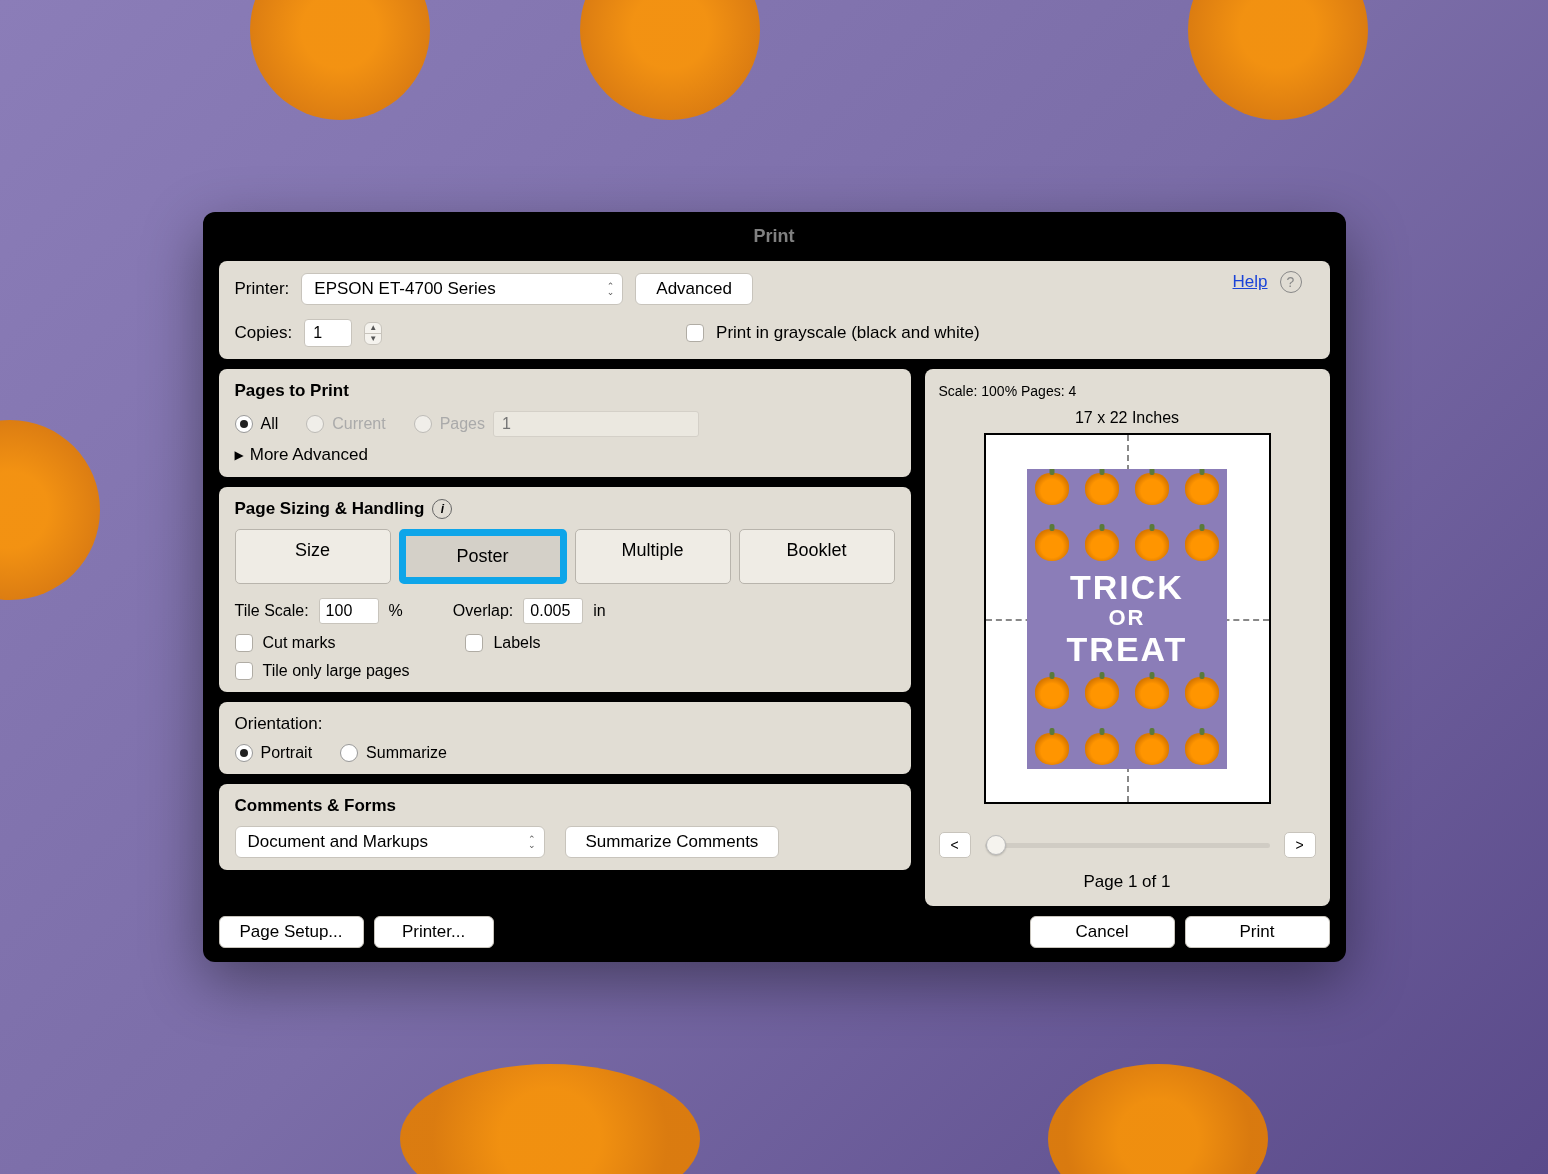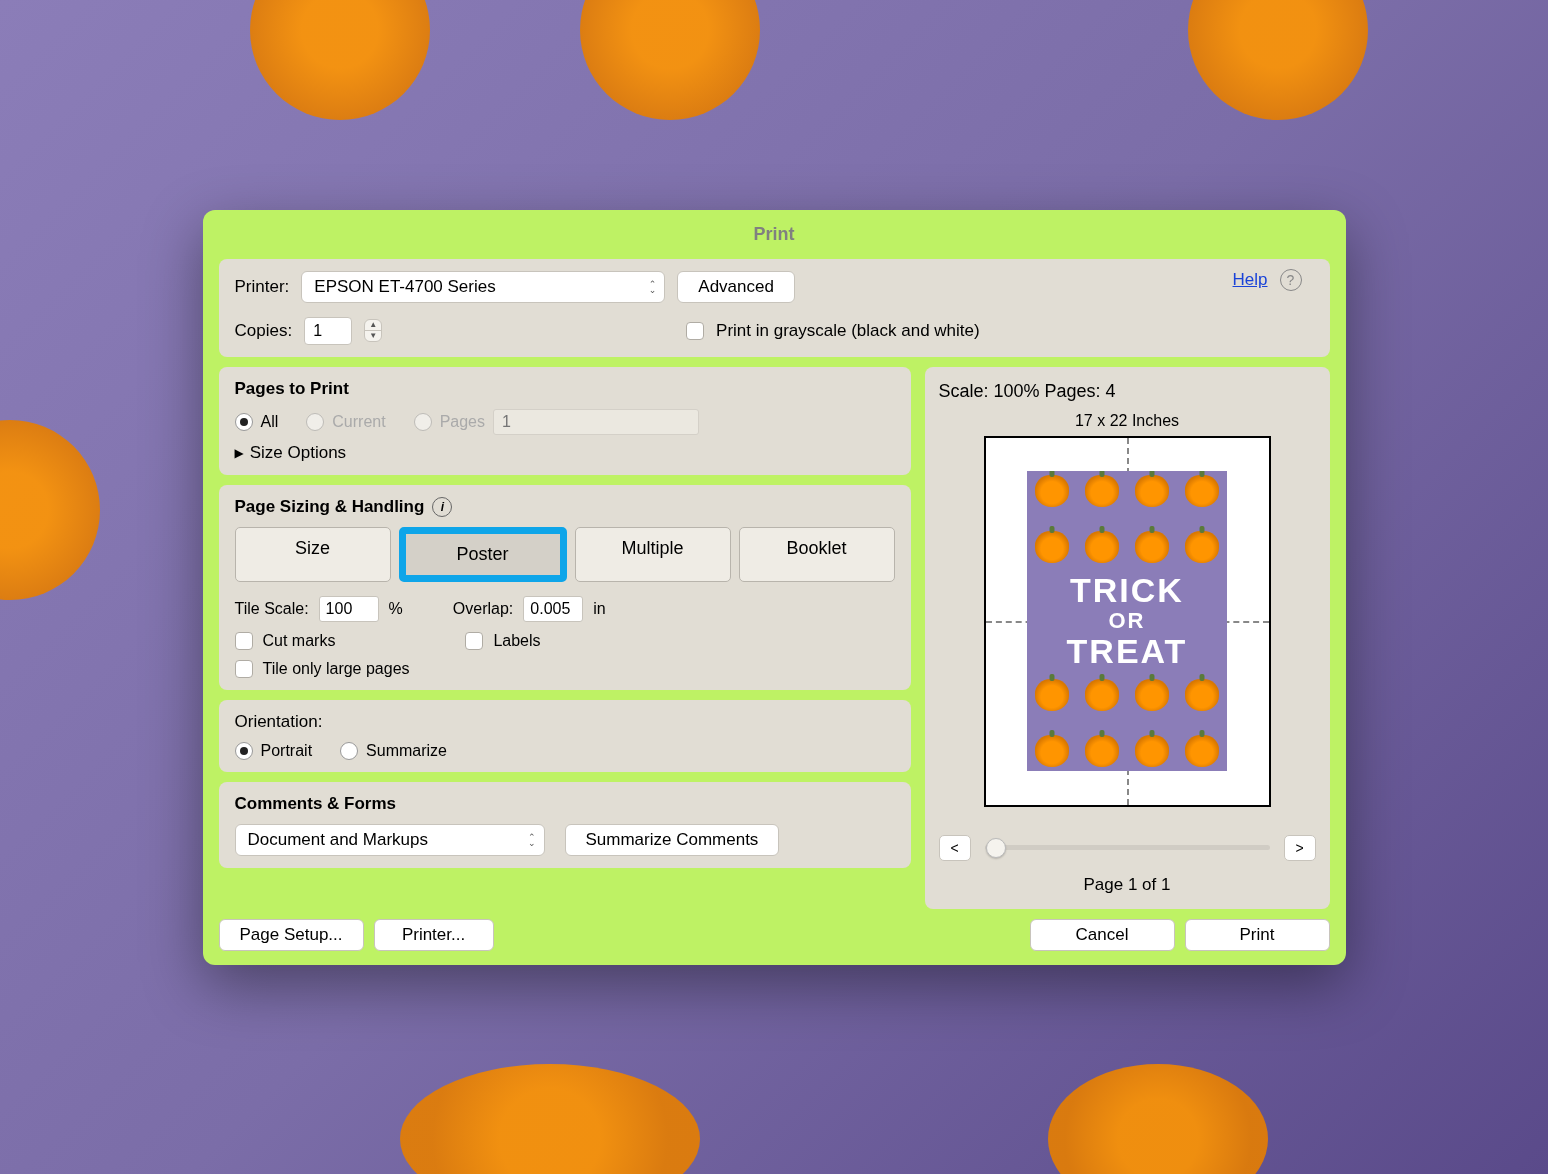--- a/index.html
+++ b/index.html
@@ -18,7 +18,7 @@
 .bg-pumpkin.p6 { bottom: -40px; right: 280px; width: 220px; height: 150px; }
 
 .dialog {
-  width: 1143px; background: #bef264; border-radius: 12px;
+  width: 1143px; background: #000000; border-radius: 12px;
   box-shadow: 0 20px 60px rgba(0,0,0,0.4);
   overflow: hidden;
 }

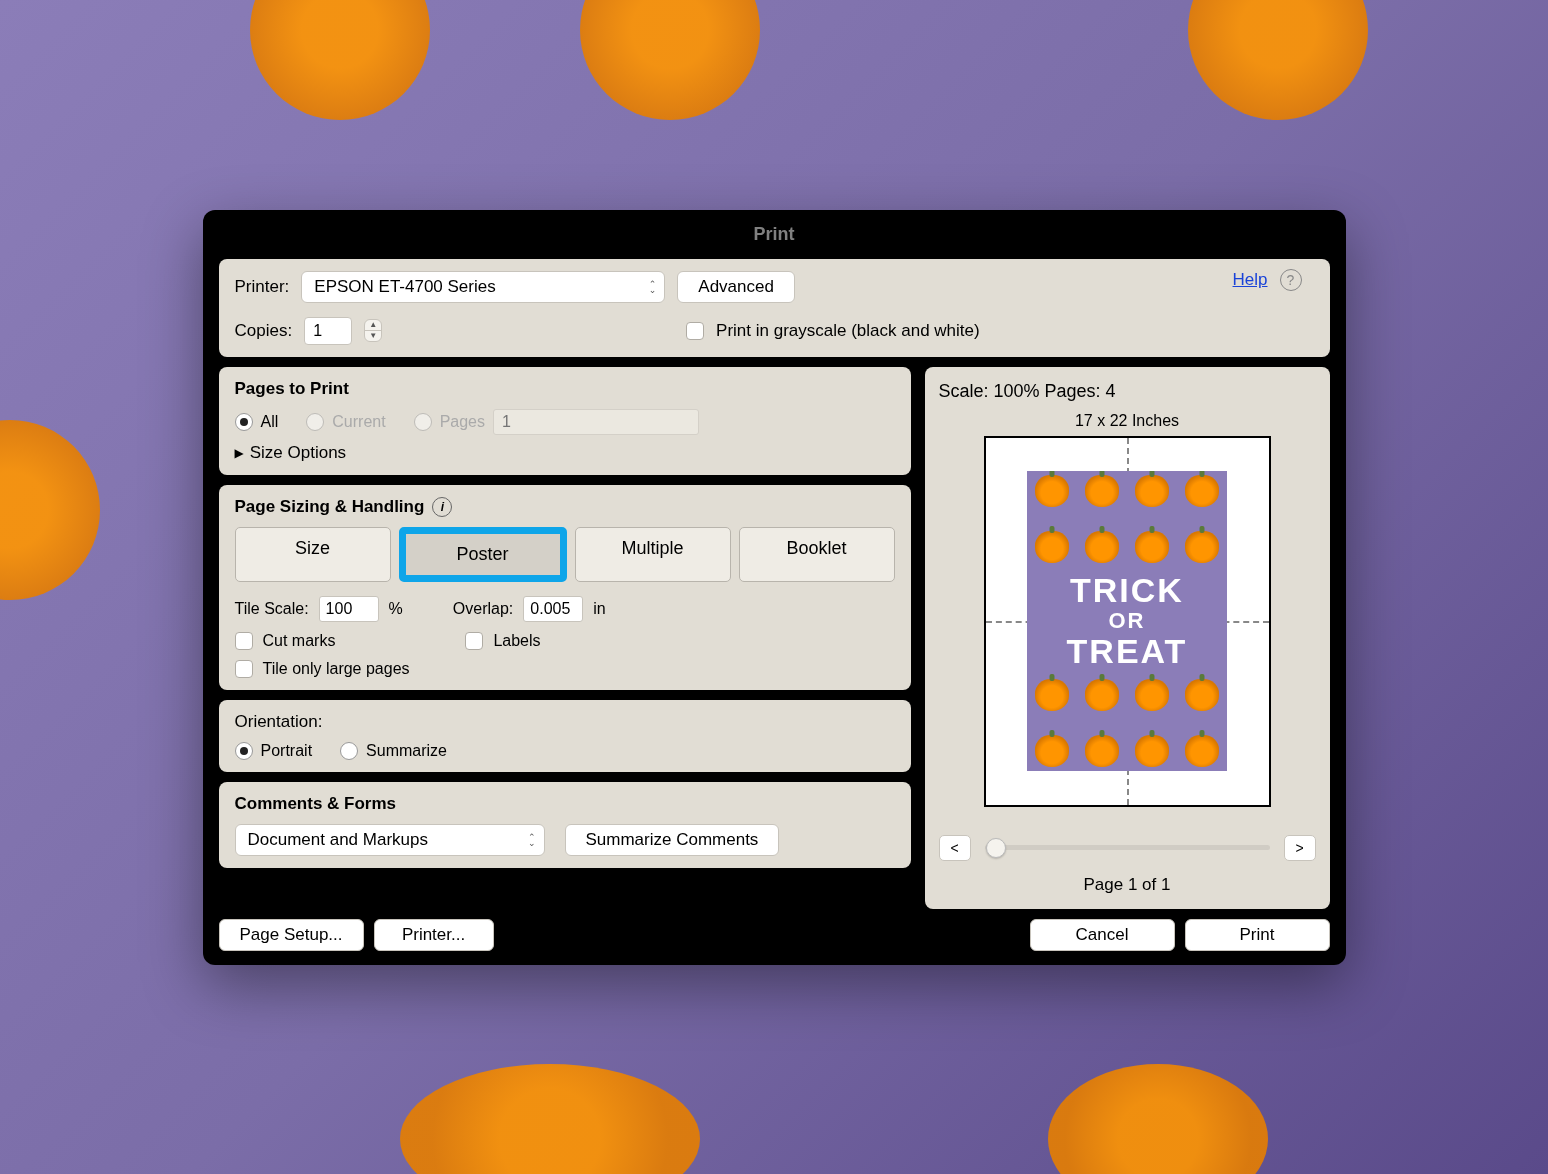--- a/index.html
+++ b/index.html
@@ -51,7 +51,7 @@
   content: "⌃\A⌄"; white-space: pre; font-size: 9px; line-height: 6px;
   background: none; color: #555; width: auto; height: auto; right: 8px;
 }
-.printer-select { width: 364px; }
+.printer-select { width: 322px; }
 
 .btn {
   background: #fff; border: 1px solid #c8c4bc; border-radius: 6px;

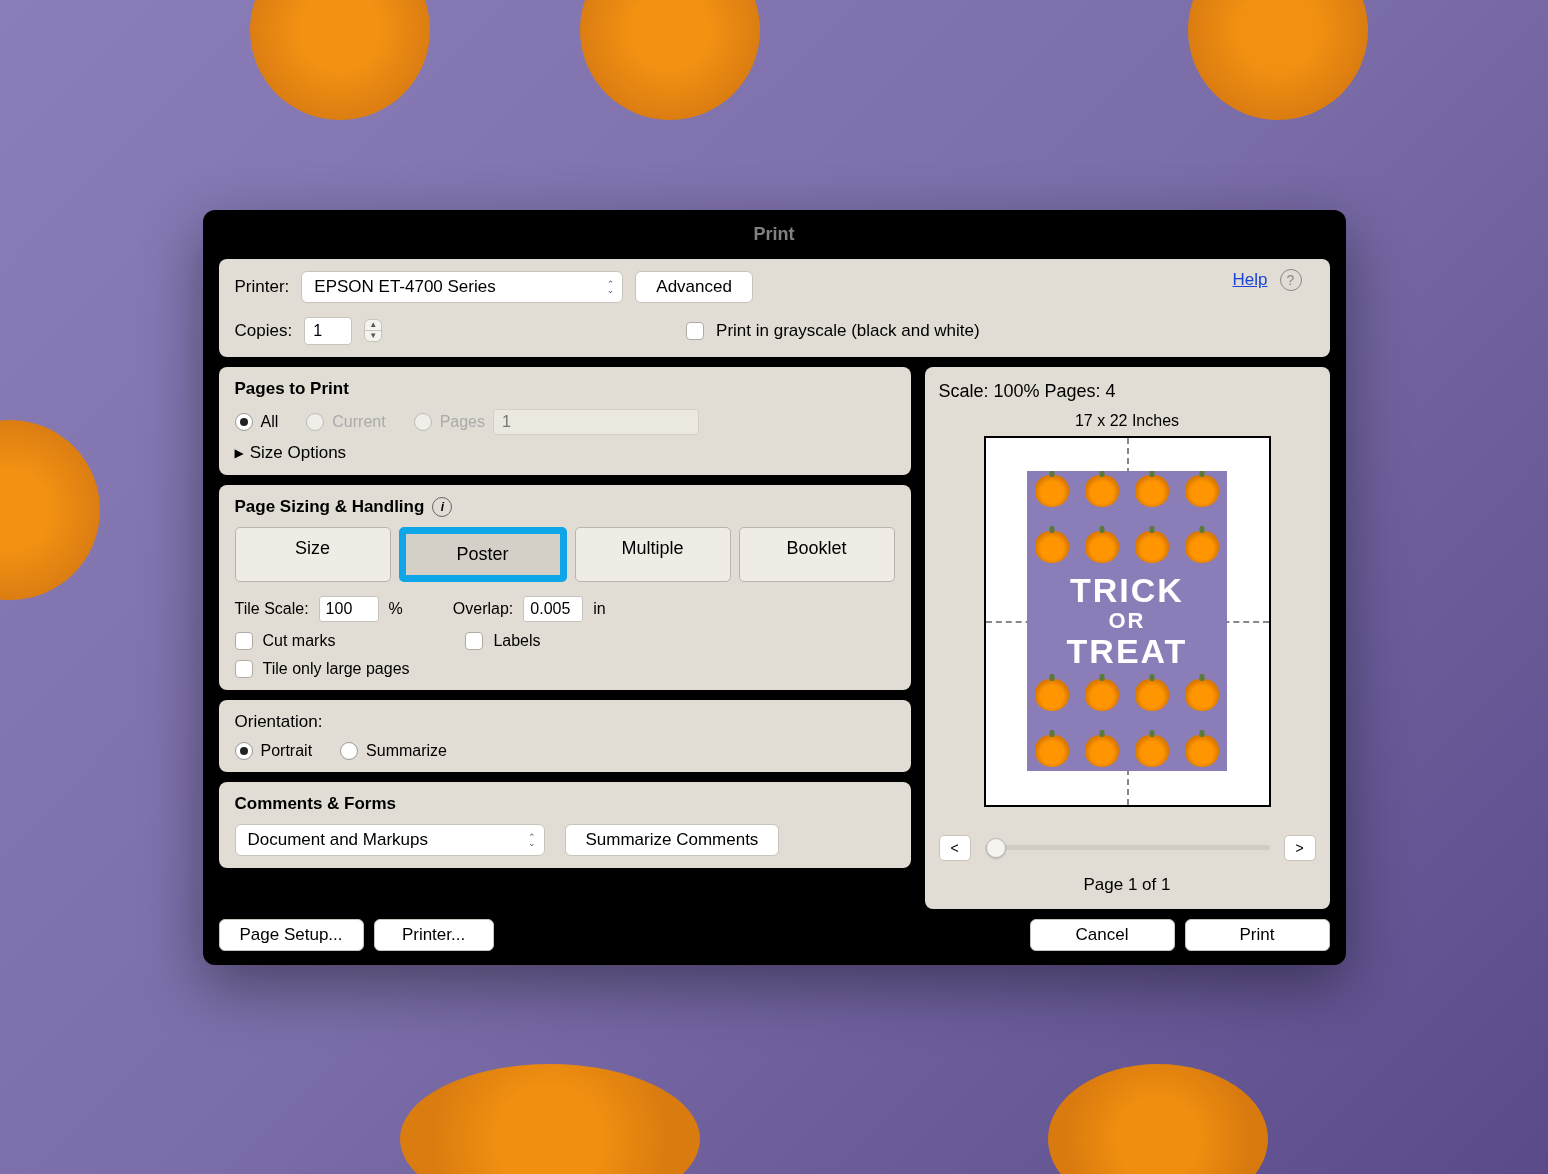--- a/index.html
+++ b/index.html
@@ -125,7 +125,7 @@
 }
 
 .preview-panel { background: #e1ddd4; border-radius: 8px; padding: 14px; height: 100%; display: flex; flex-direction: column; }
-.preview-status { font-size: 18px; margin-bottom: 10px; }
+.preview-status { font-size: 14px; margin-bottom: 10px; }
 .preview-dims { text-align: center; font-size: 16px; margin-bottom: 6px; }
 .preview-box {
   width: 287px; height: 371px; margin: 0 auto; background: #fff; border: 2px solid #000;

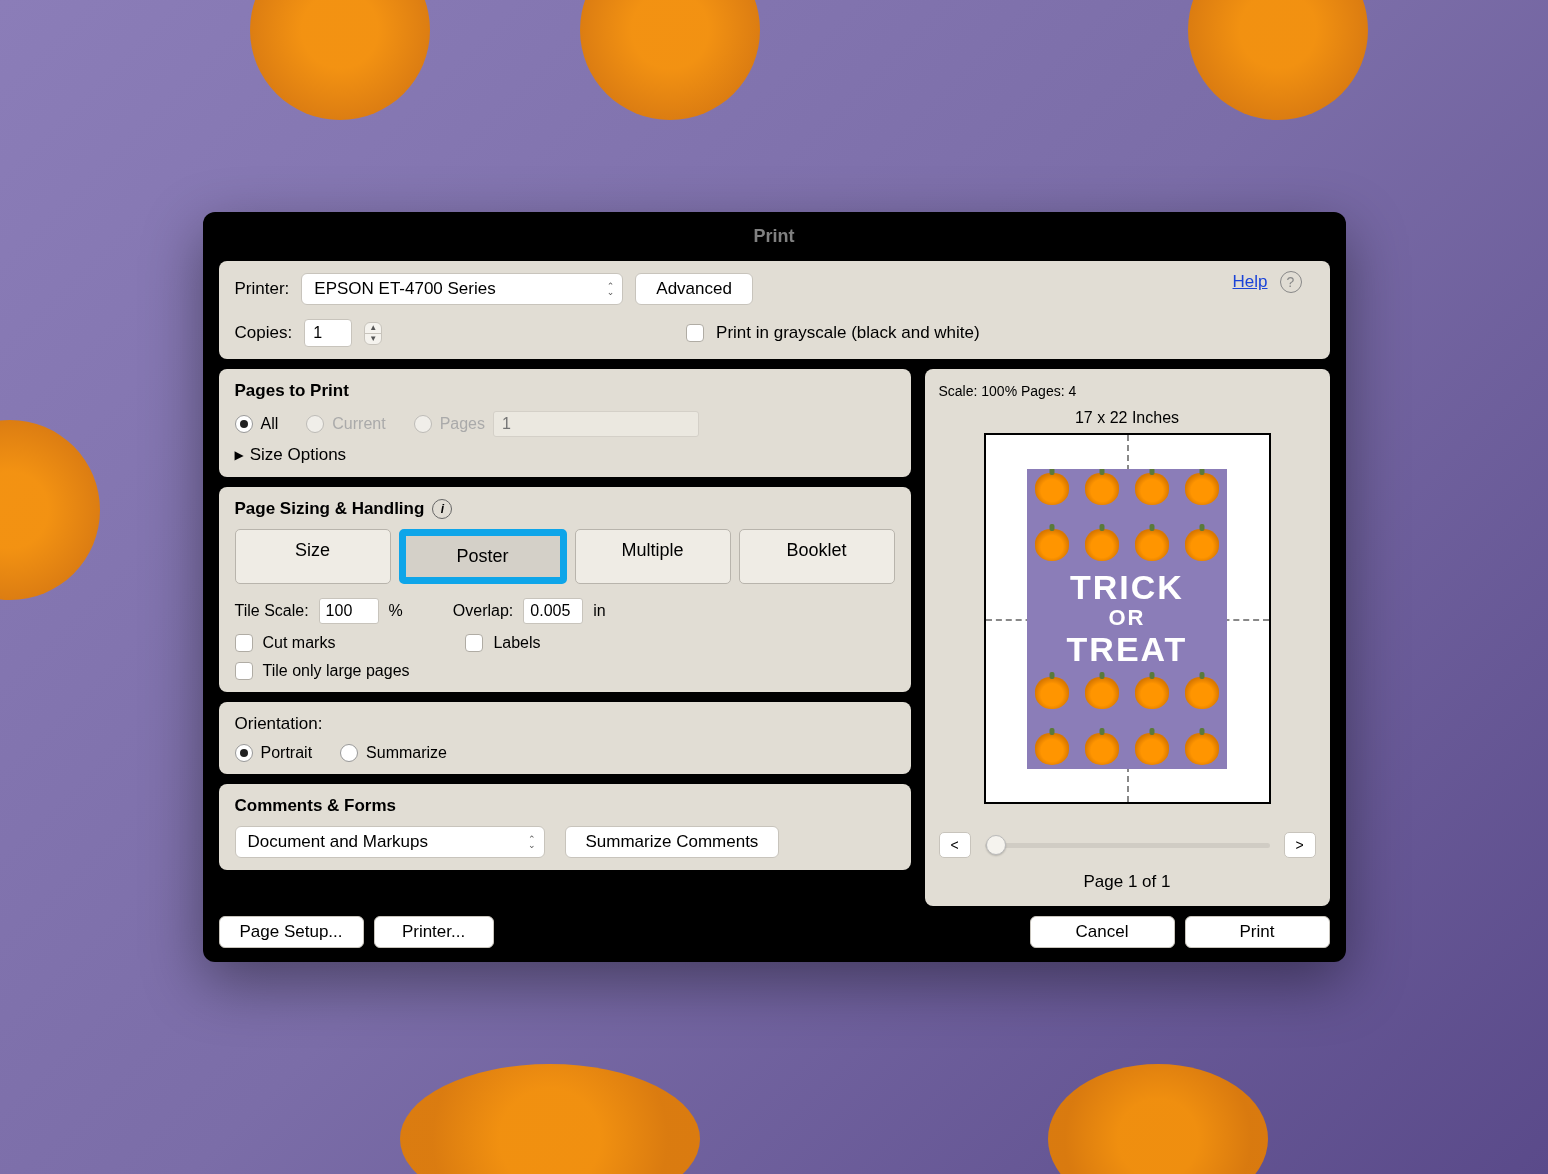--- a/index.html
+++ b/index.html
@@ -229,7 +229,7 @@
           </div>
           <div class="disclosure">
             <span class="tri">▶</span>
-            <span>Size Options</span>
+            <span>More Advanced</span>
           </div>
         </div>
 

